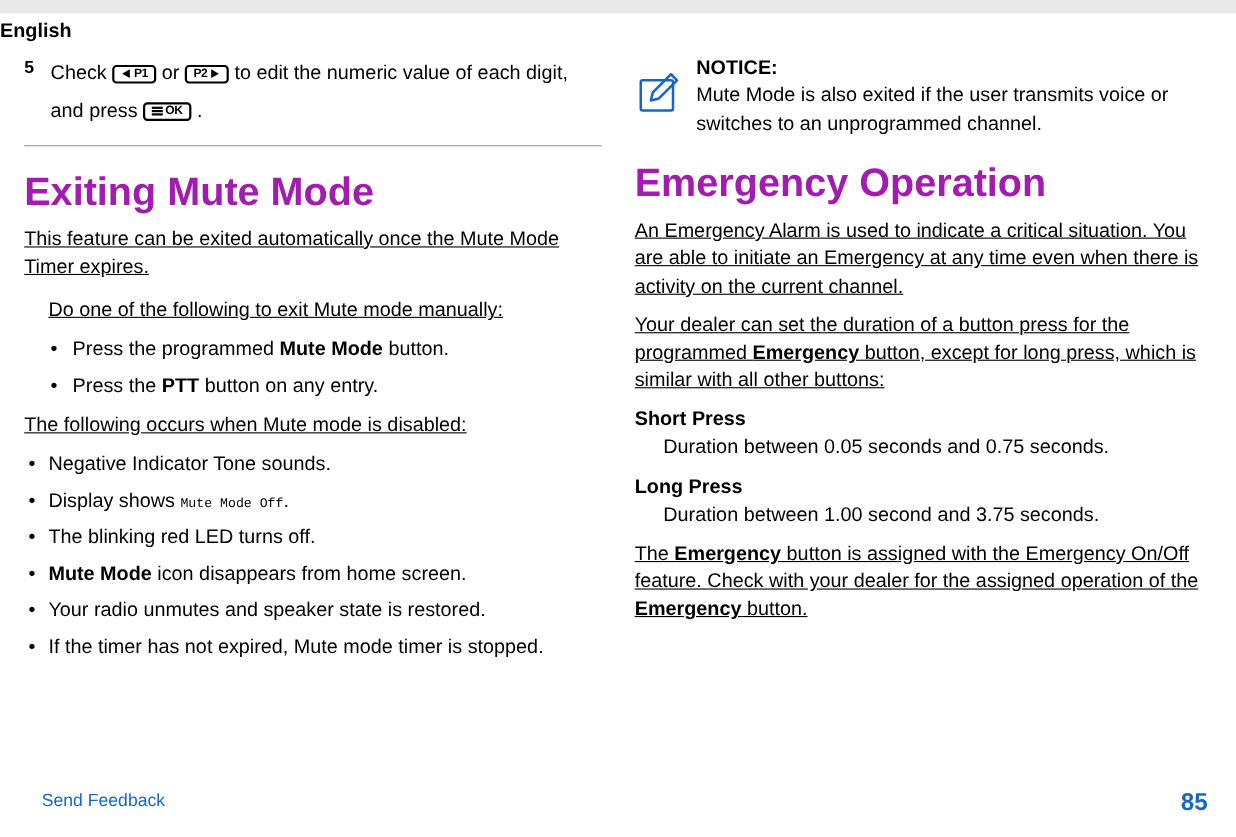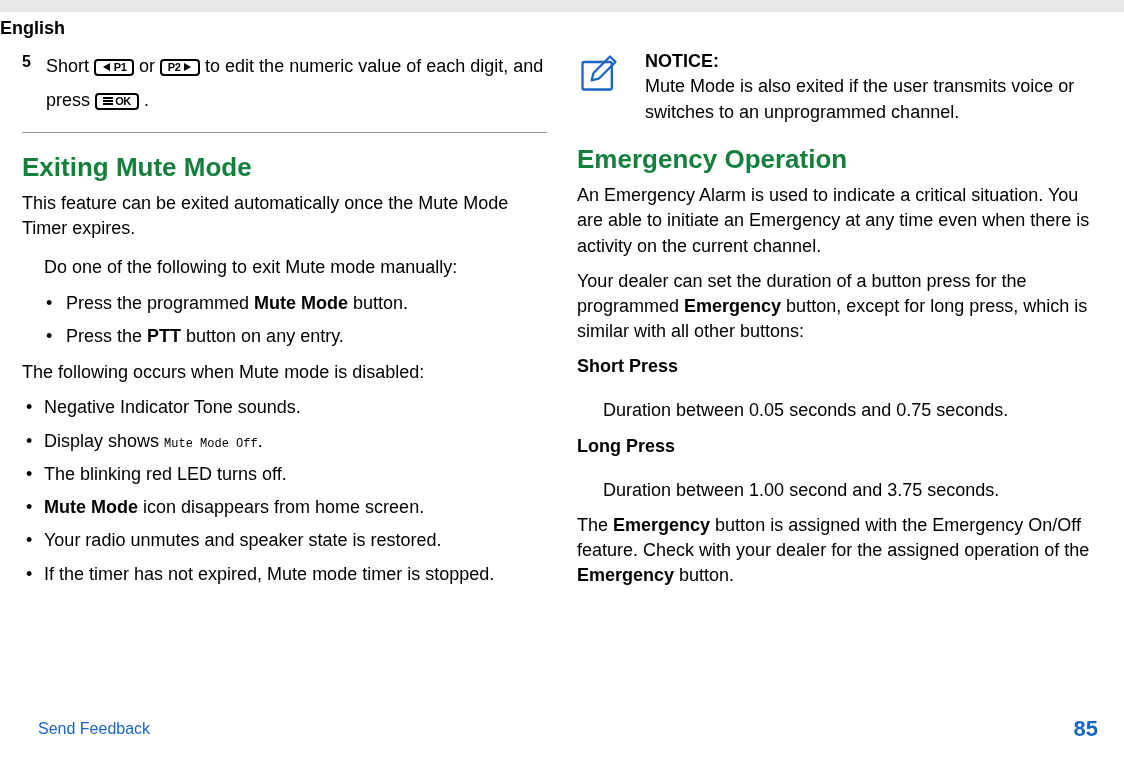--- a/index.html
+++ b/index.html
@@ -199,7 +199,7 @@
     <div class="step-row">
       <div class="step-num">5</div>
       <div class="step-body">
-        <span>Short </span>
+        <span>Check </span>
         <span class="key">
           <svg viewBox="0 0 10 10">
               <polygon points="8,1 8,9 1,5" fill="#000"></polygon>

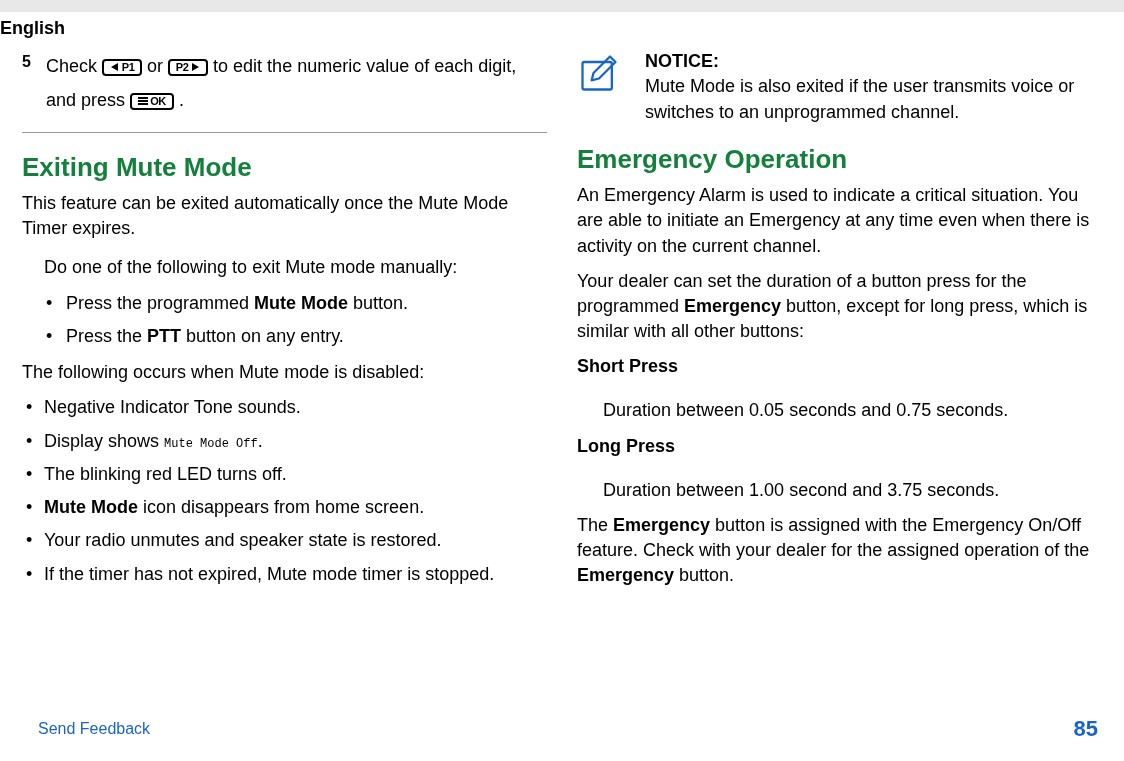--- a/index.html
+++ b/index.html
@@ -135,8 +135,8 @@
     }
     .notice-row {
       display: flex;
-      align-items: flex-start;
-      gap: 24px;
+      align-items: center;
+      gap: 12px;
       margin-bottom: 16px;
     }
     .notice-icon {

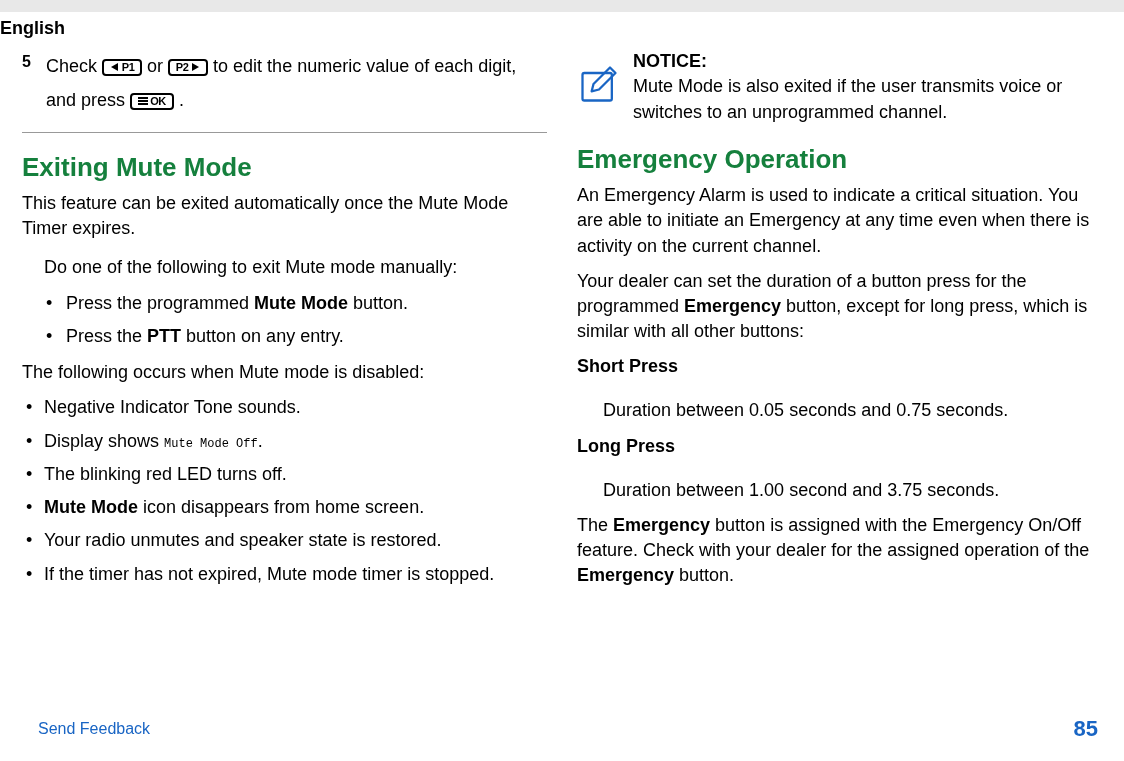--- a/index.html
+++ b/index.html
@@ -43,8 +43,8 @@
       flex: 1;
     }
     h2 {
-      color: #15803d;
-      font-size: 26px;
+      color: #a21caf;
+      font-size: 36px;
       font-weight: bold;
       margin: 16px 0 6px 0;
     }

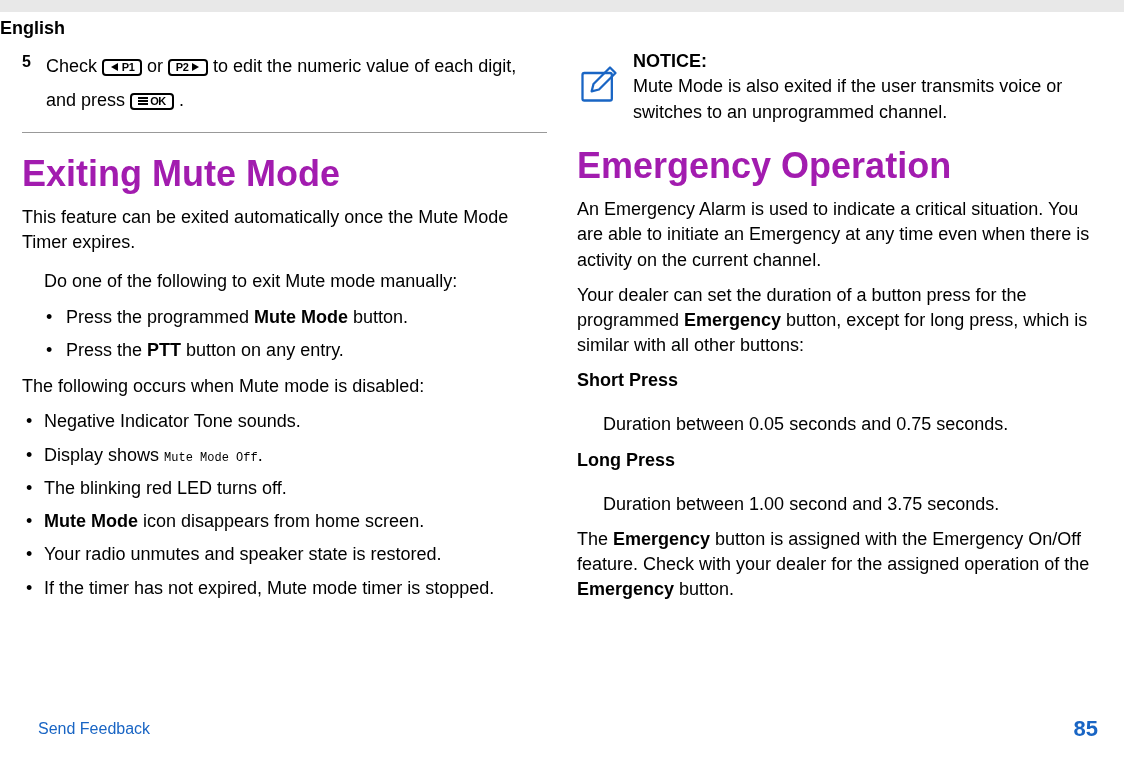--- a/index.html
+++ b/index.html
@@ -50,6 +50,7 @@
     }
     p {
       margin-bottom: 10px;
+      text-decoration: underline;
     }
     .step-row {
       display: flex;

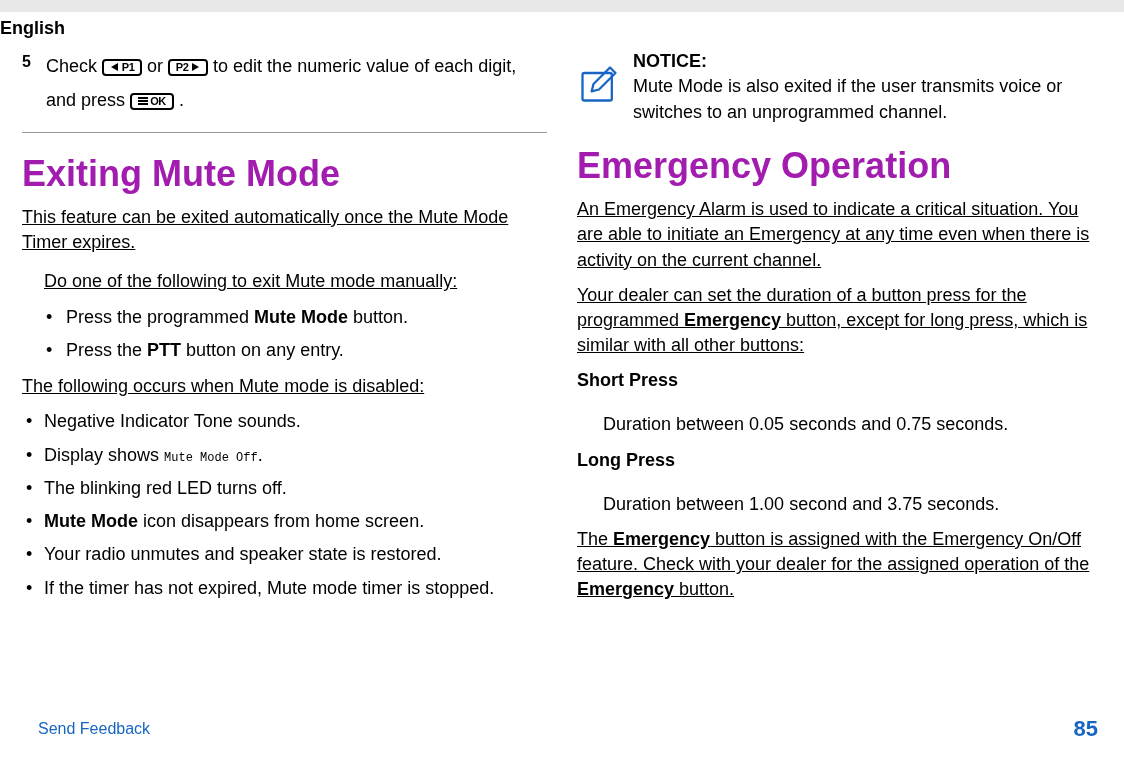--- a/index.html
+++ b/index.html
@@ -162,7 +162,7 @@
     }
     .def-desc {
       padding-left: 26px;
-      margin-top: 19px;
+      margin-top: 1px;
     }
     .footer {
       position: absolute;

